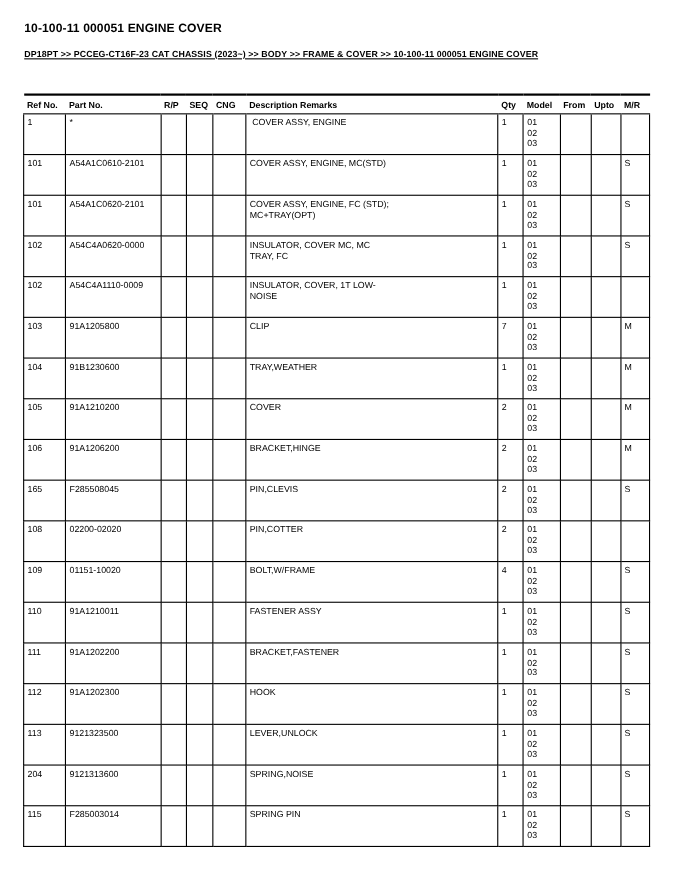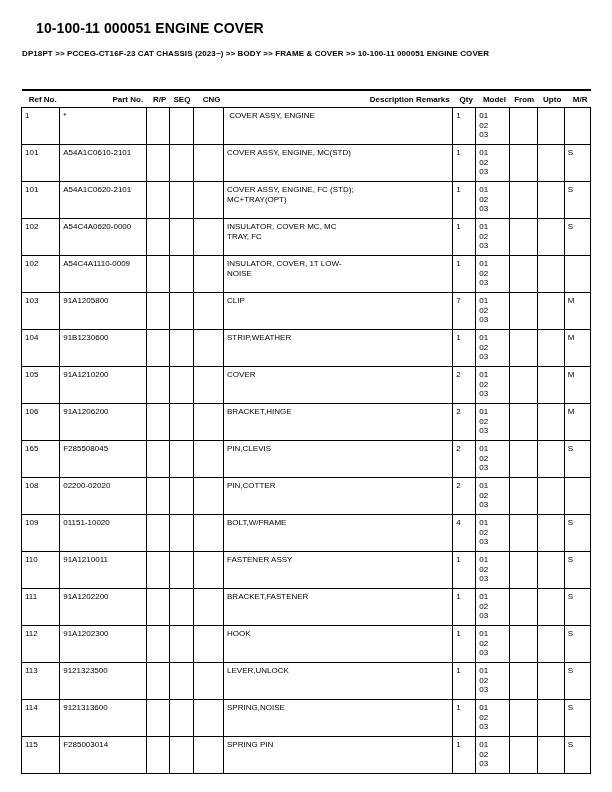--- a/index.html
+++ b/index.html
@@ -16,10 +16,10 @@
     padding: 20px 21px 0 21px;
   }
   .doc-title {
-    font-size: 14px;
+    font-size: 11px;
     font-weight: bold;
     letter-spacing: 0.1px;
-    margin: 0 0 13px 15px;
+    margin: 0 0 13px 1px;
     white-space: nowrap;
   }
   .breadcrumb {

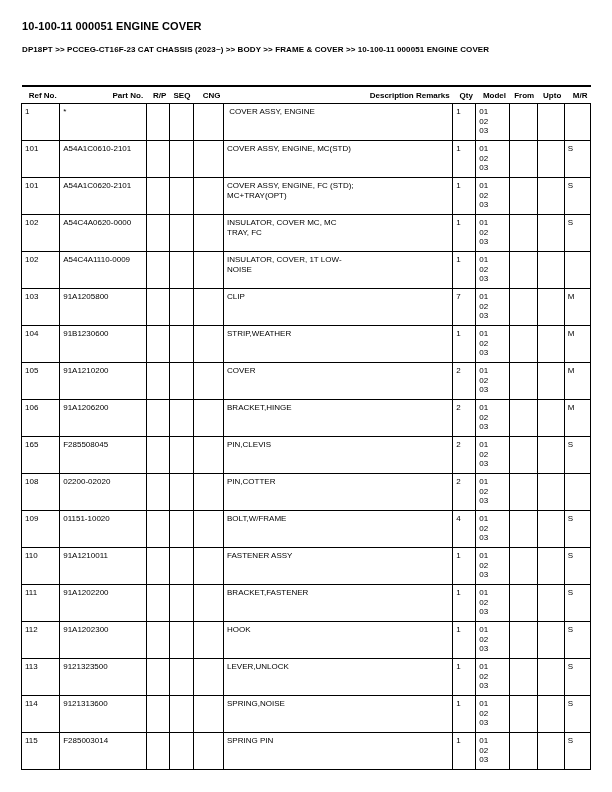--- a/index.html
+++ b/index.html
@@ -28,6 +28,7 @@
     letter-spacing: 0.1px;
     margin: 0 0 31px 1px;
     white-space: nowrap;
+    text-decoration: underline;
   }
   table.parts {
     border-collapse: collapse;

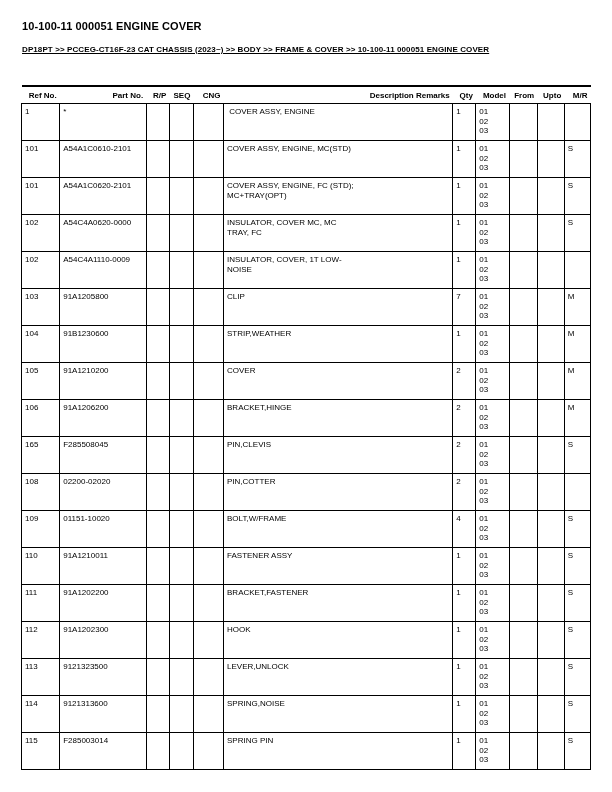--- a/index.html
+++ b/index.html
@@ -40,7 +40,7 @@
     border-bottom: 1px solid #000;
     font-size: 8px;
     font-weight: bold;
-    text-align: right;
+    text-align: left;
     vertical-align: bottom;
     padding: 4px 3px 3px 3px;
     white-space: nowrap;

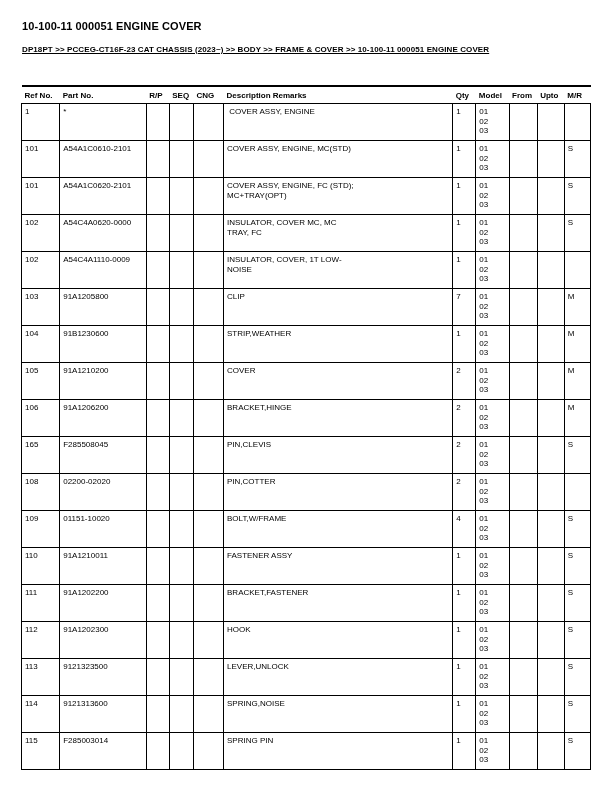--- a/index.html
+++ b/index.html
@@ -215,7 +215,7 @@
     <td></td>
     <td></td>
     <td></td>
-    <td>STRIP,WEATHER</td>
+    <td>TRAY,WEATHER</td>
     <td>1</td>
     <td>01
 02

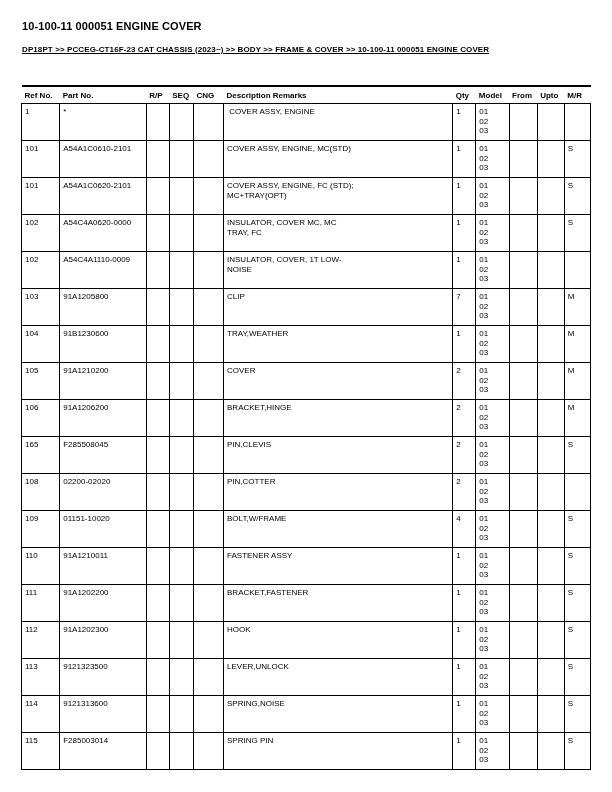--- a/index.html
+++ b/index.html
@@ -370,7 +370,7 @@
   </tr>
 
   <tr>
-    <td>114</td>
+    <td>204</td>
     <td>9121313600</td>
     <td></td>
     <td></td>

